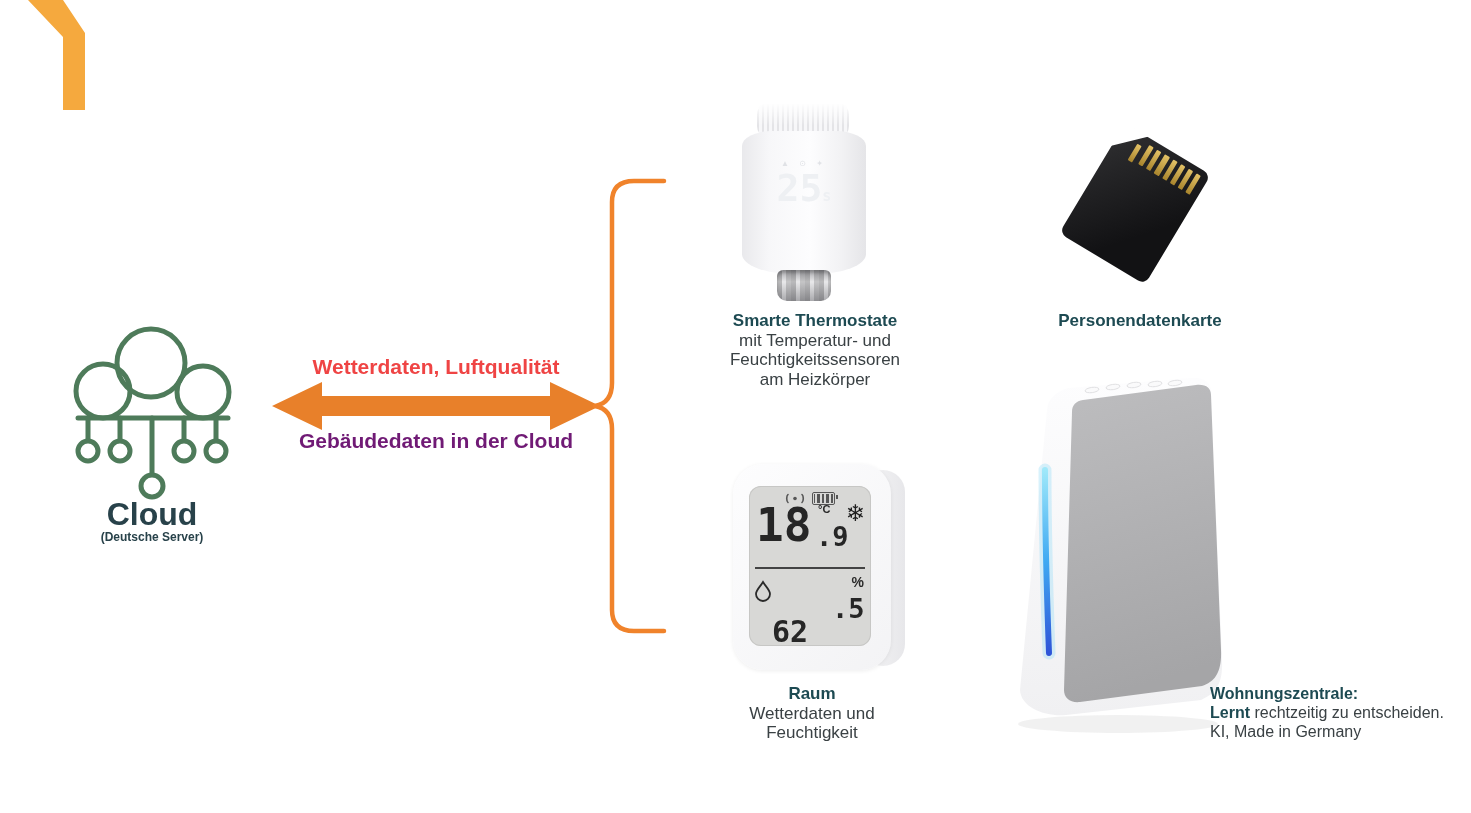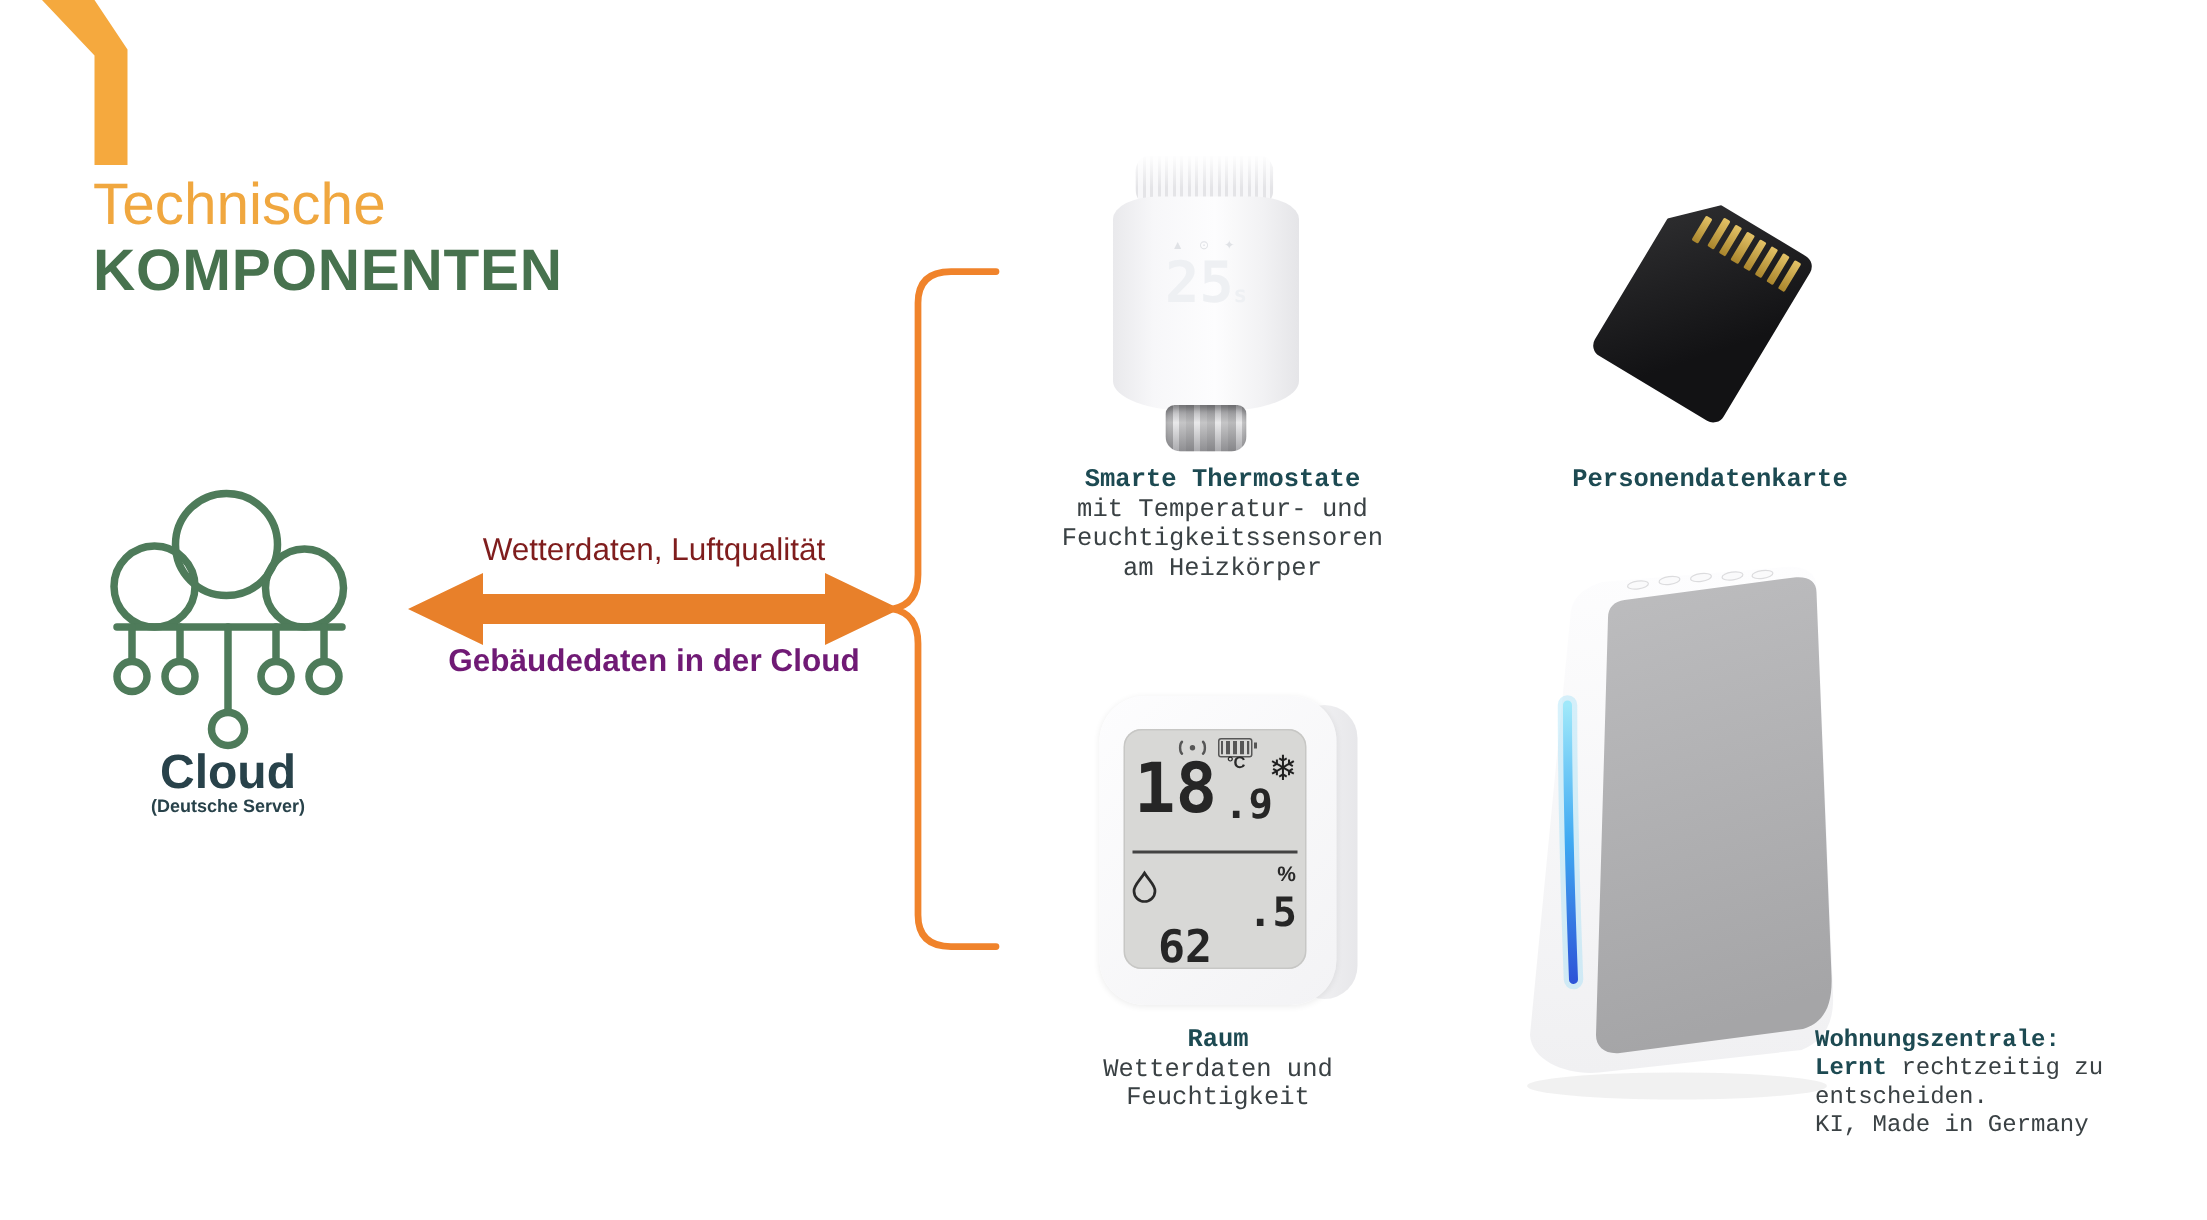--- a/index.html
+++ b/index.html
@@ -102,10 +102,6 @@
     <polygon points="28,0 63,0 85,33 85,110 63,110 63,37" fill="#F5A93E"></polygon>
   </svg>
 
-  <div class="title-block">
-    <div class="title-1">Technische</div>
-    <div class="title-2">KOMPONENTEN</div>
-  </div>
 
   <svg class="cloud-svg" viewBox="55 325 200 190">
     <g fill="none" stroke="#4E7B5A" stroke-width="5" stroke-linecap="round">

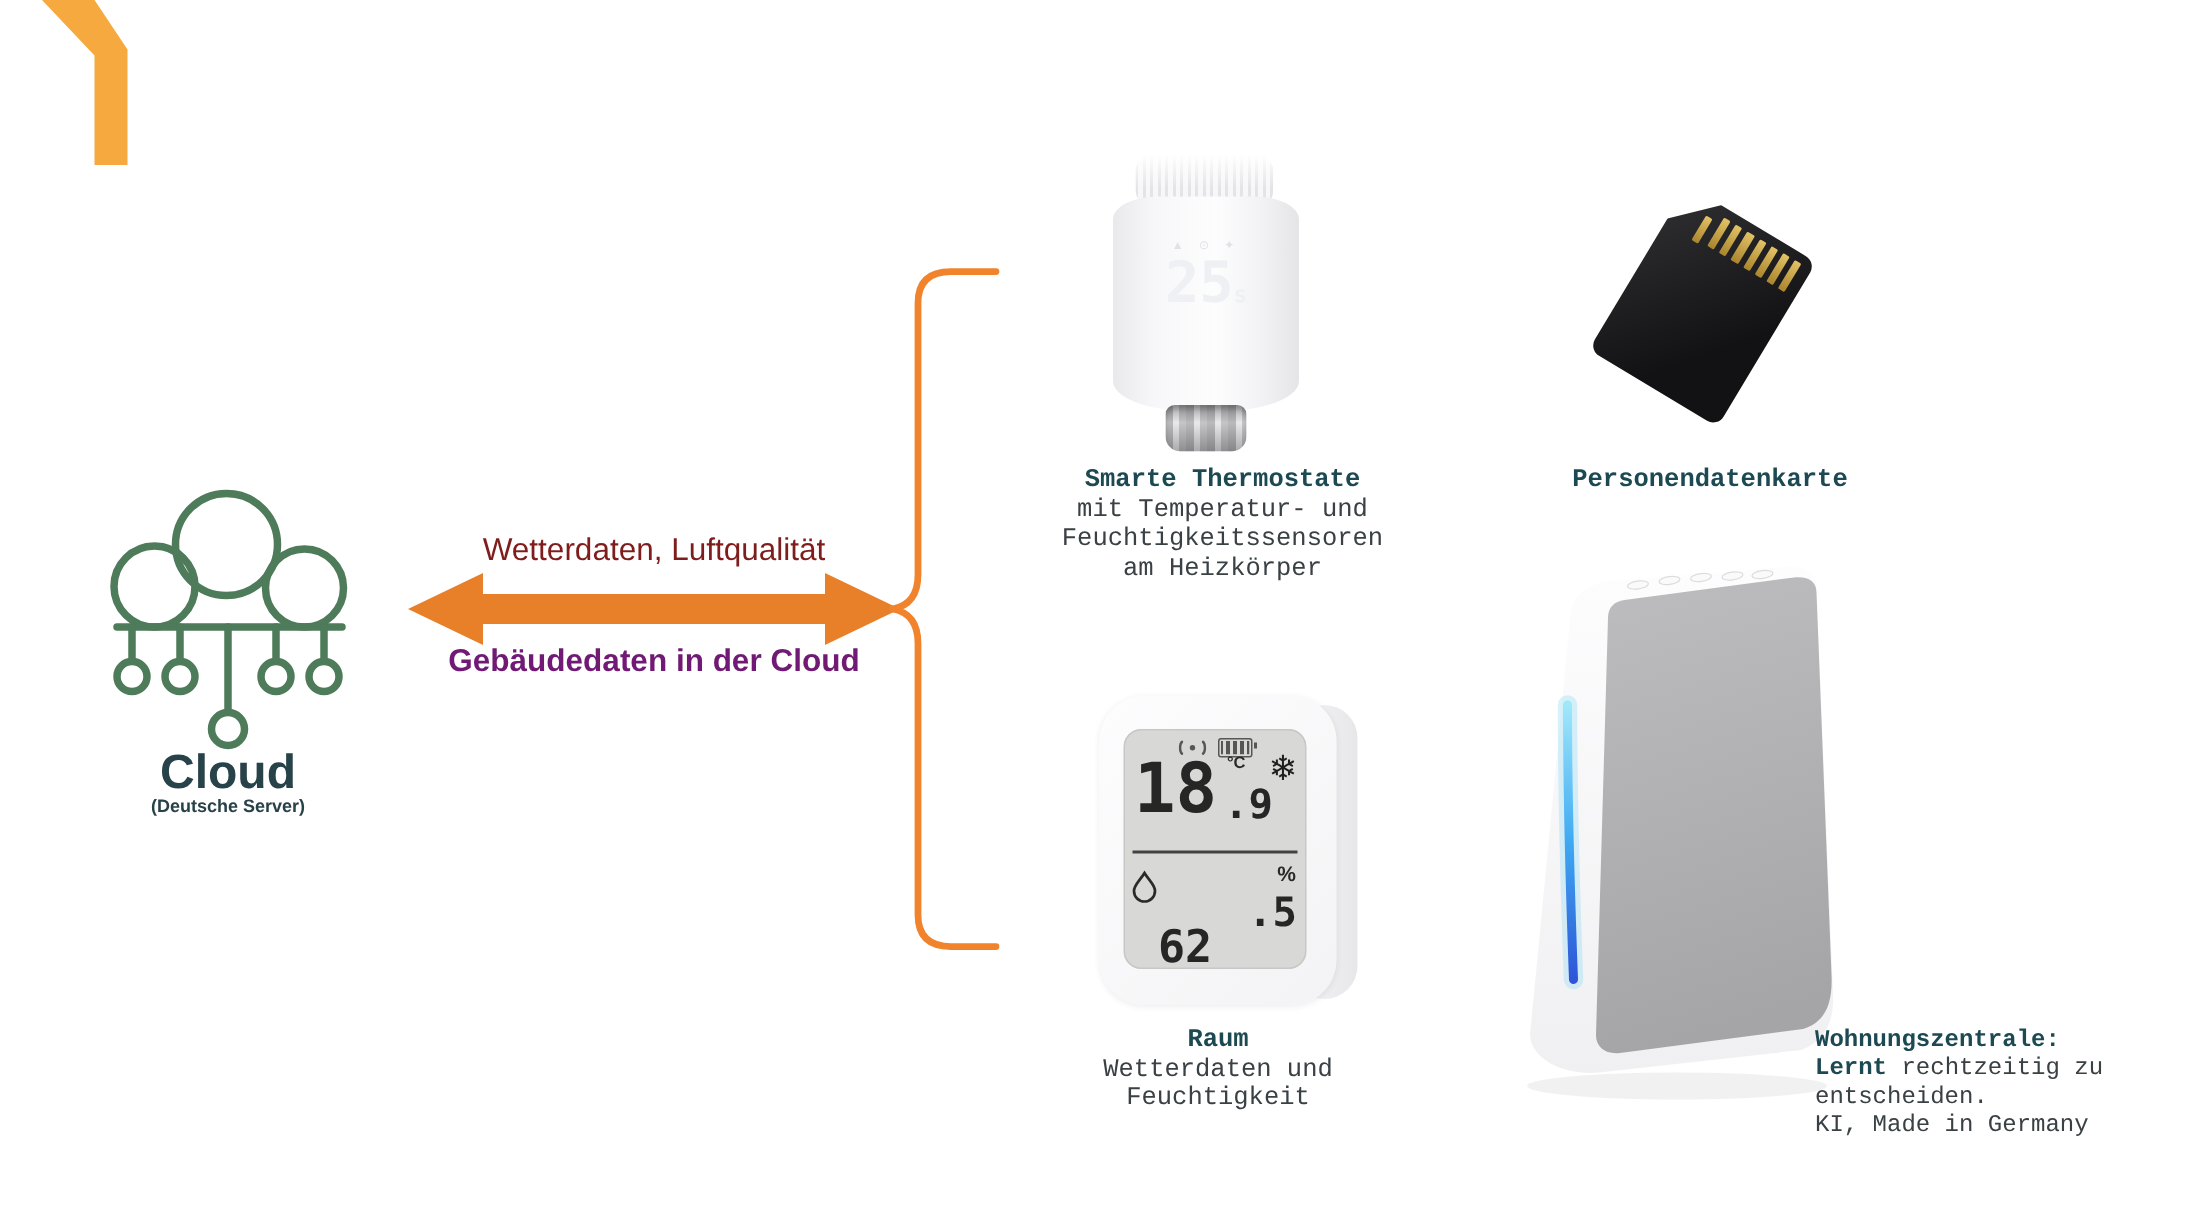--- a/index.html
+++ b/index.html
@@ -86,7 +86,7 @@
   .hub-svg{position:absolute;left:995px;top:360px;width:265px;height:390px;}
 
   
-  .lbl{position:absolute;text-align:center;font-size:17px;line-height:19.5px;color:#3A4144;font-family:Liberation Mono, monospace;}
+  .lbl{position:absolute;text-align:center;font-size:17px;line-height:19.5px;color:#3A4144;}
   .lbl .strong{font-weight:700;color:#1D4A52;}
   .lbl-thermo{left:705px;top:311px;width:220px;}
   .lbl-card{left:1040px;top:311px;width:200px;}

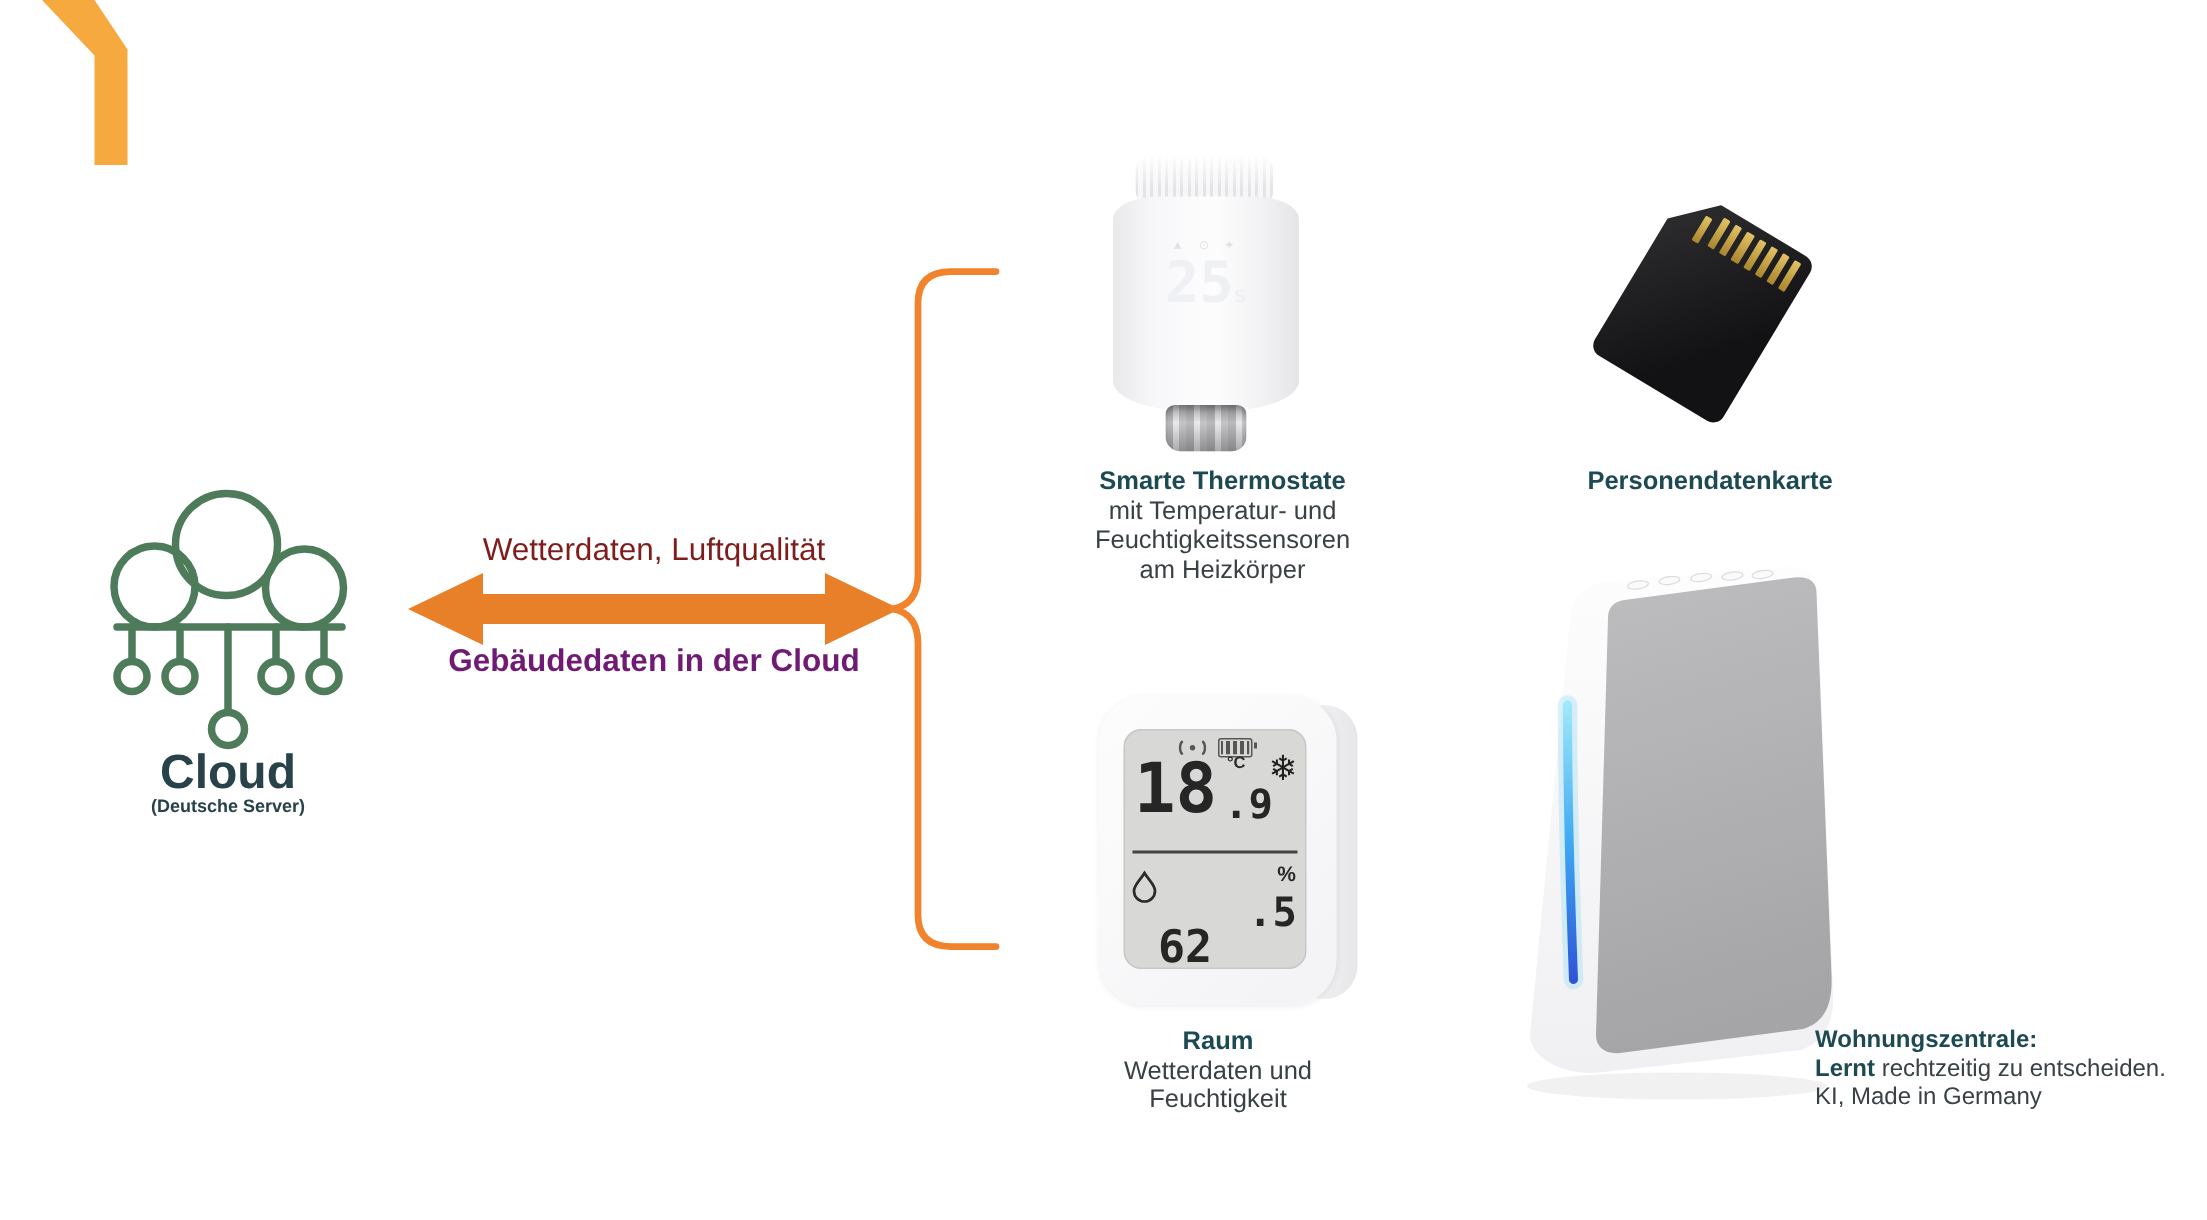--- a/index.html
+++ b/index.html
@@ -22,7 +22,7 @@
   .arrow-svg{position:absolute;left:265px;top:378px;width:345px;height:56px;}
   .brace-svg{position:absolute;left:560px;top:170px;width:120px;height:475px;}
   .exch-top{position:absolute;left:276px;top:355px;width:320px;text-align:center;
-            font-size:21px;font-weight:400;color:#7f1d1d;}
+            font-size:21px;font-weight:700;color:#ef4444;}
   .exch-bottom{position:absolute;left:276px;top:429px;width:320px;text-align:center;
             font-size:21px;font-weight:700;color:#701a75;}
 

